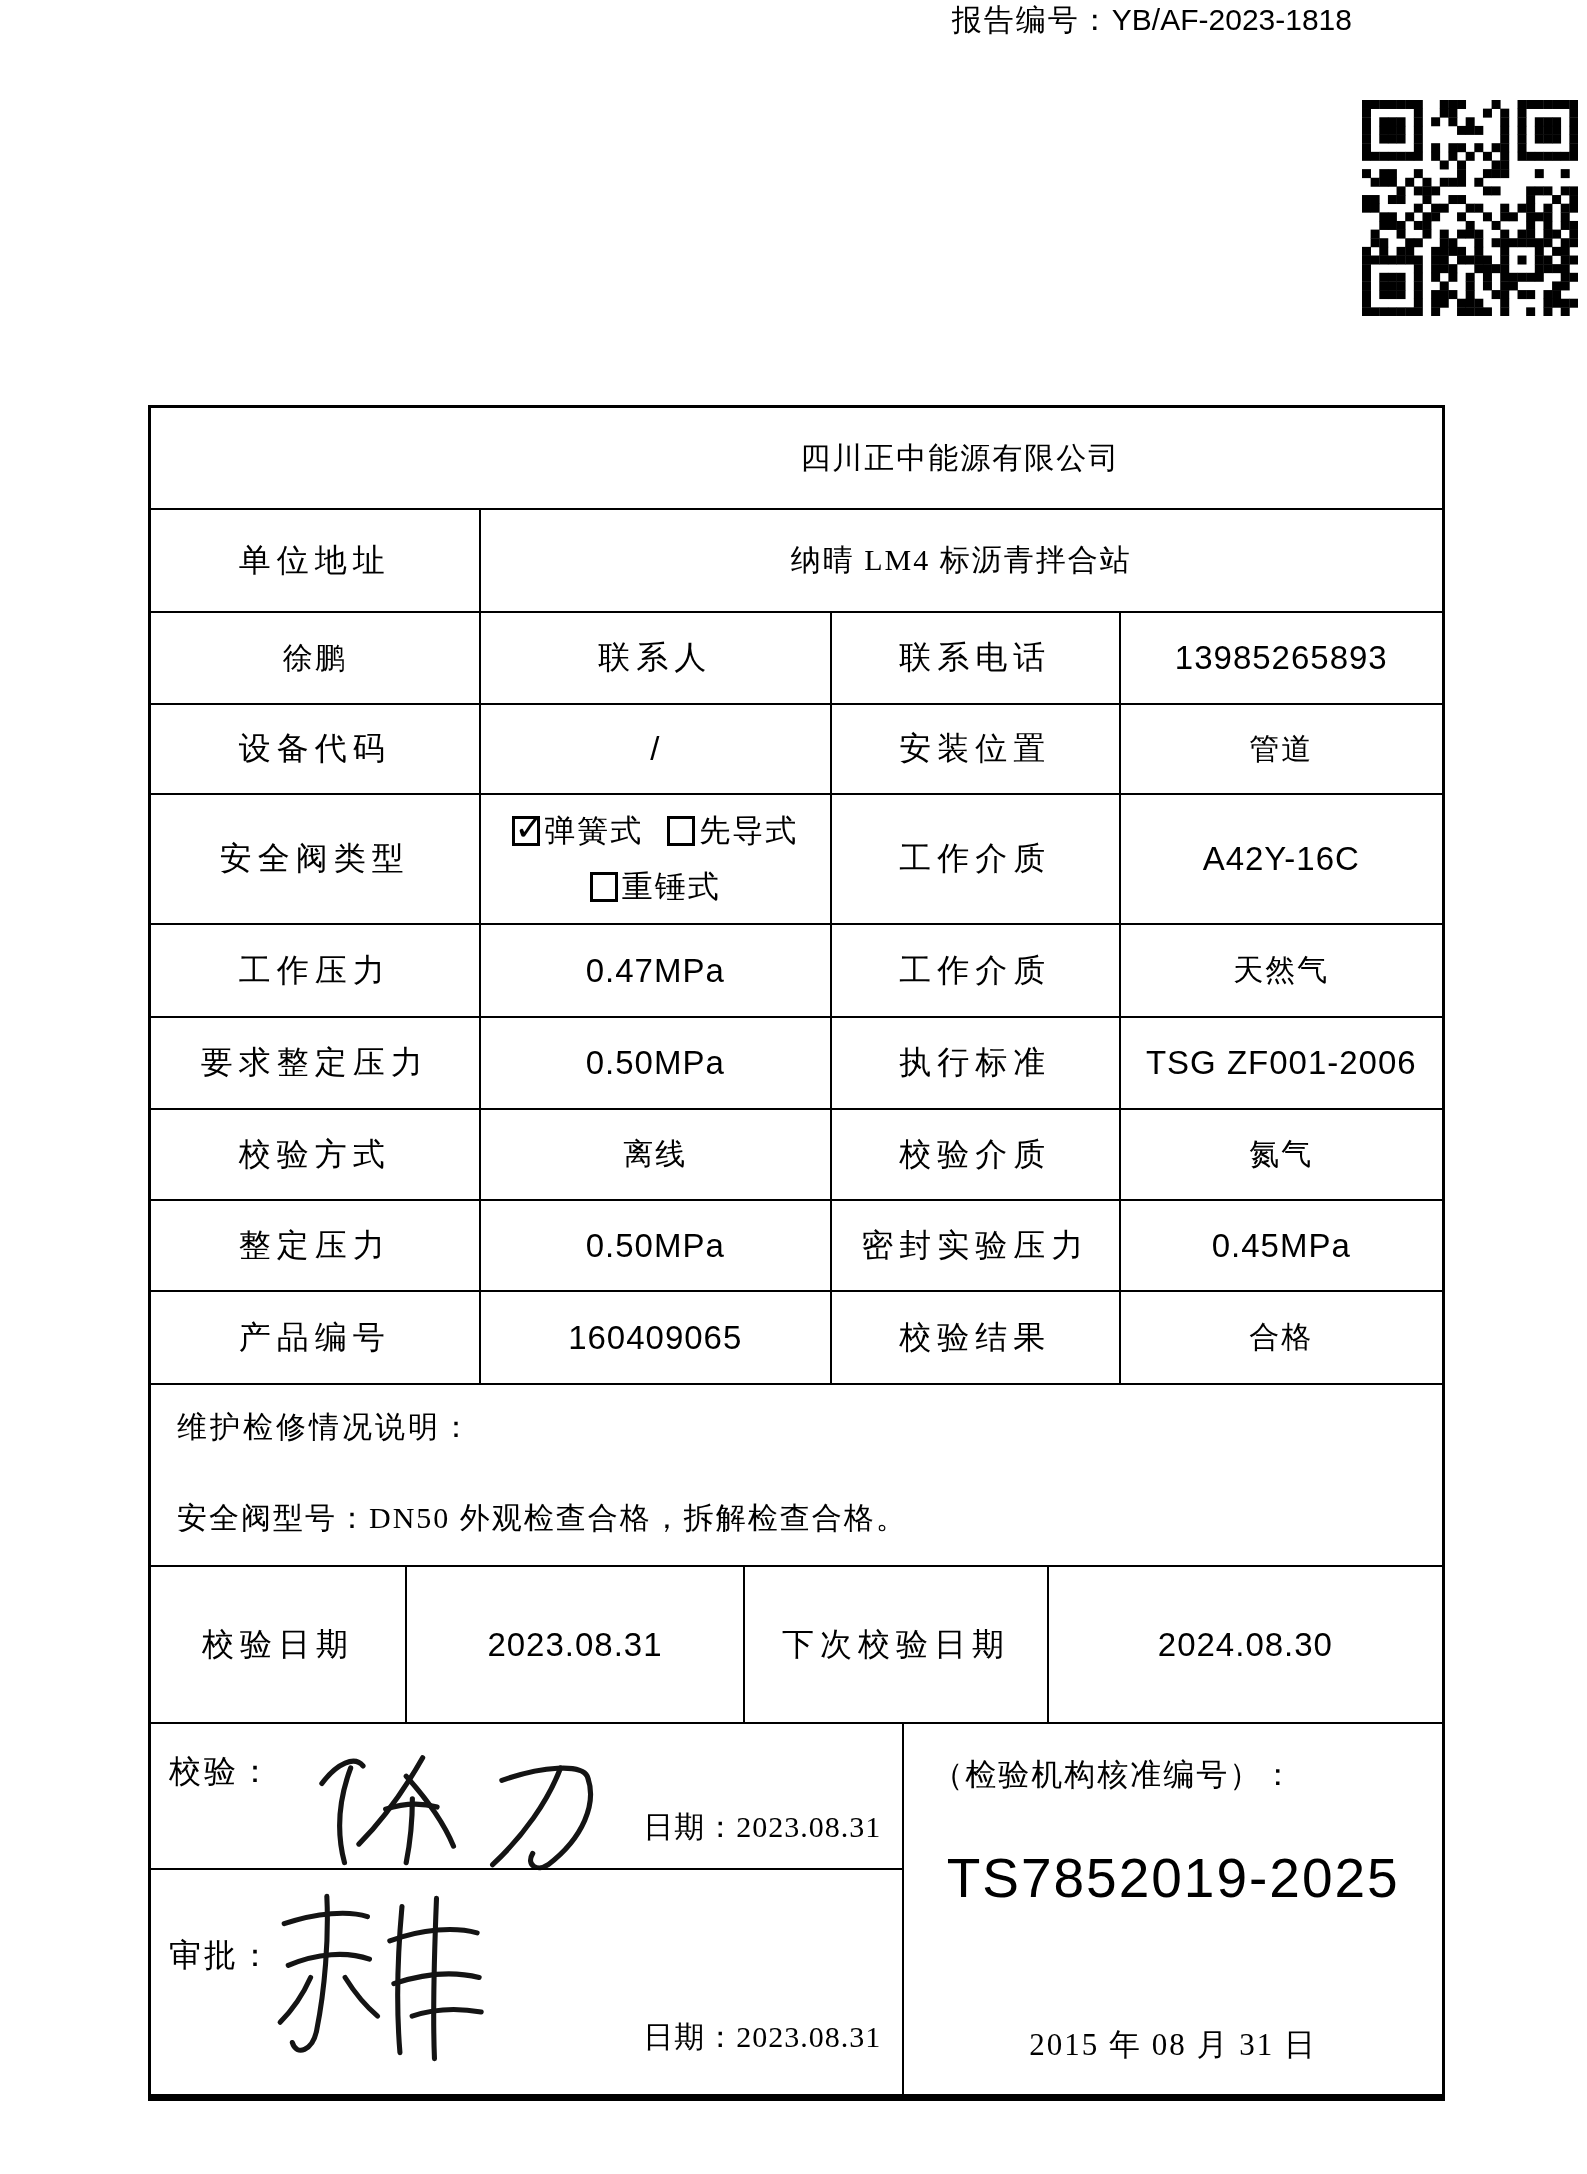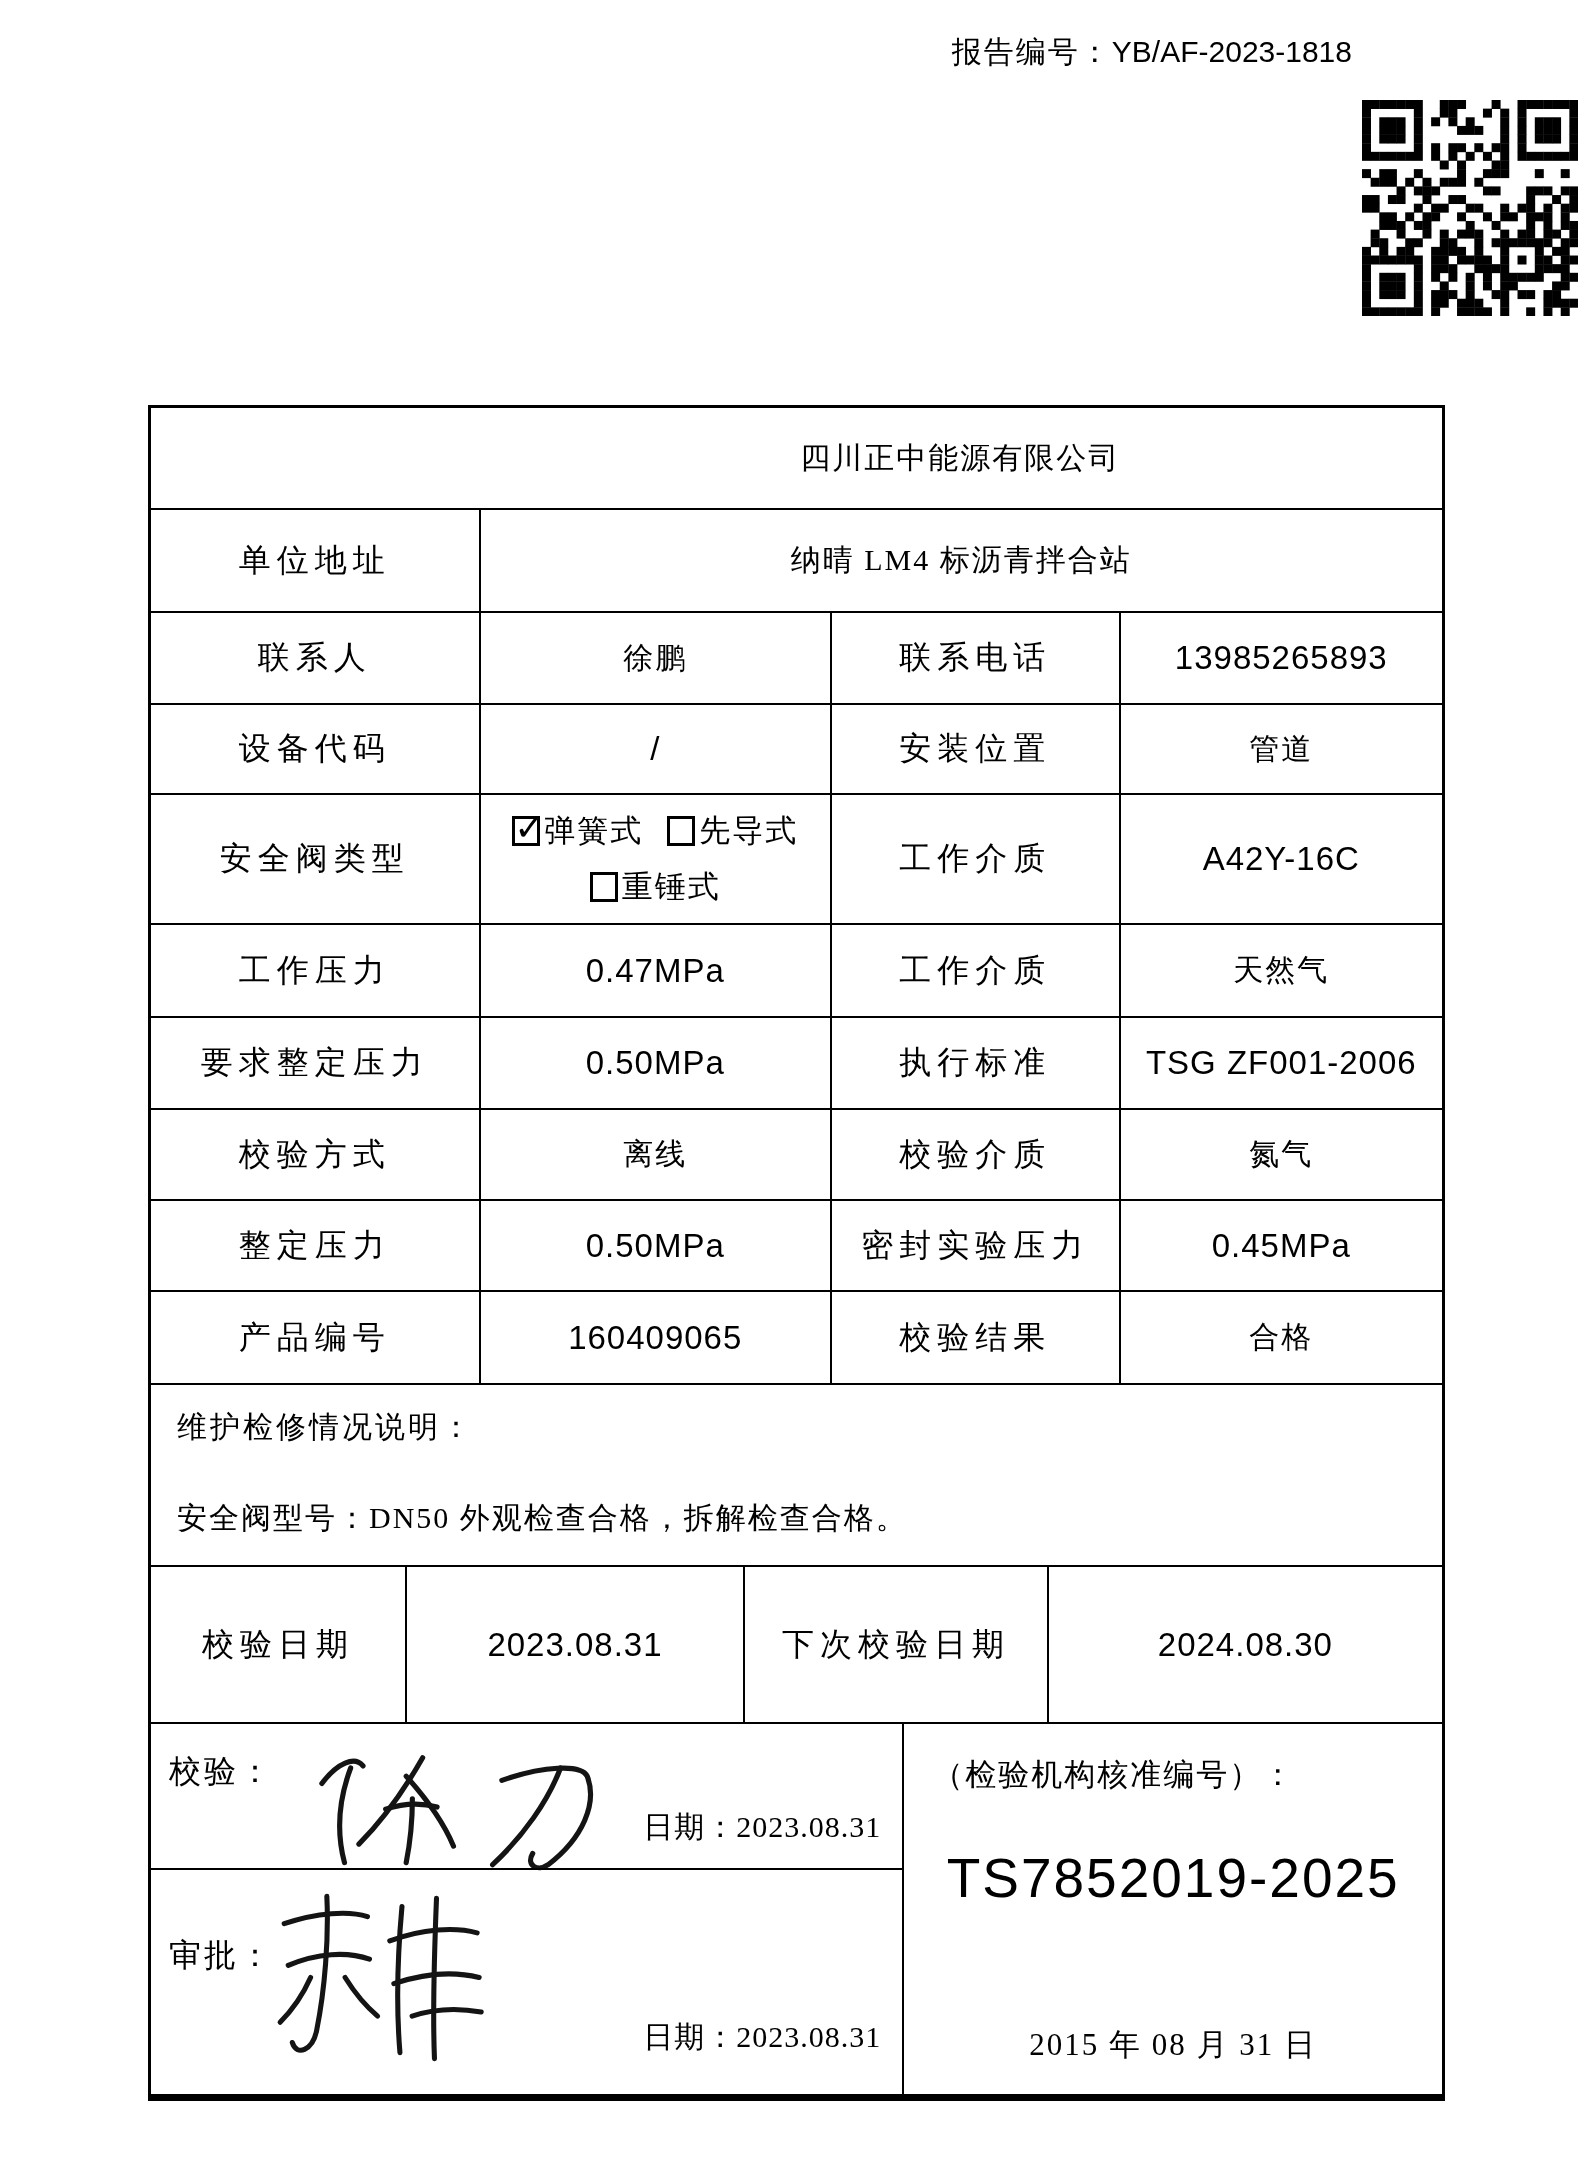--- a/index.html
+++ b/index.html
@@ -17,7 +17,7 @@
     font-size:60px; font-weight:700; letter-spacing:10px; line-height:1.05;
   }
   .report-no {
-    margin-top:32px; width:1352px; text-align:right;
+    width:1352px; text-align:right;
     font-size:30px; letter-spacing:2px;
   }
   .report-no .num-inline {

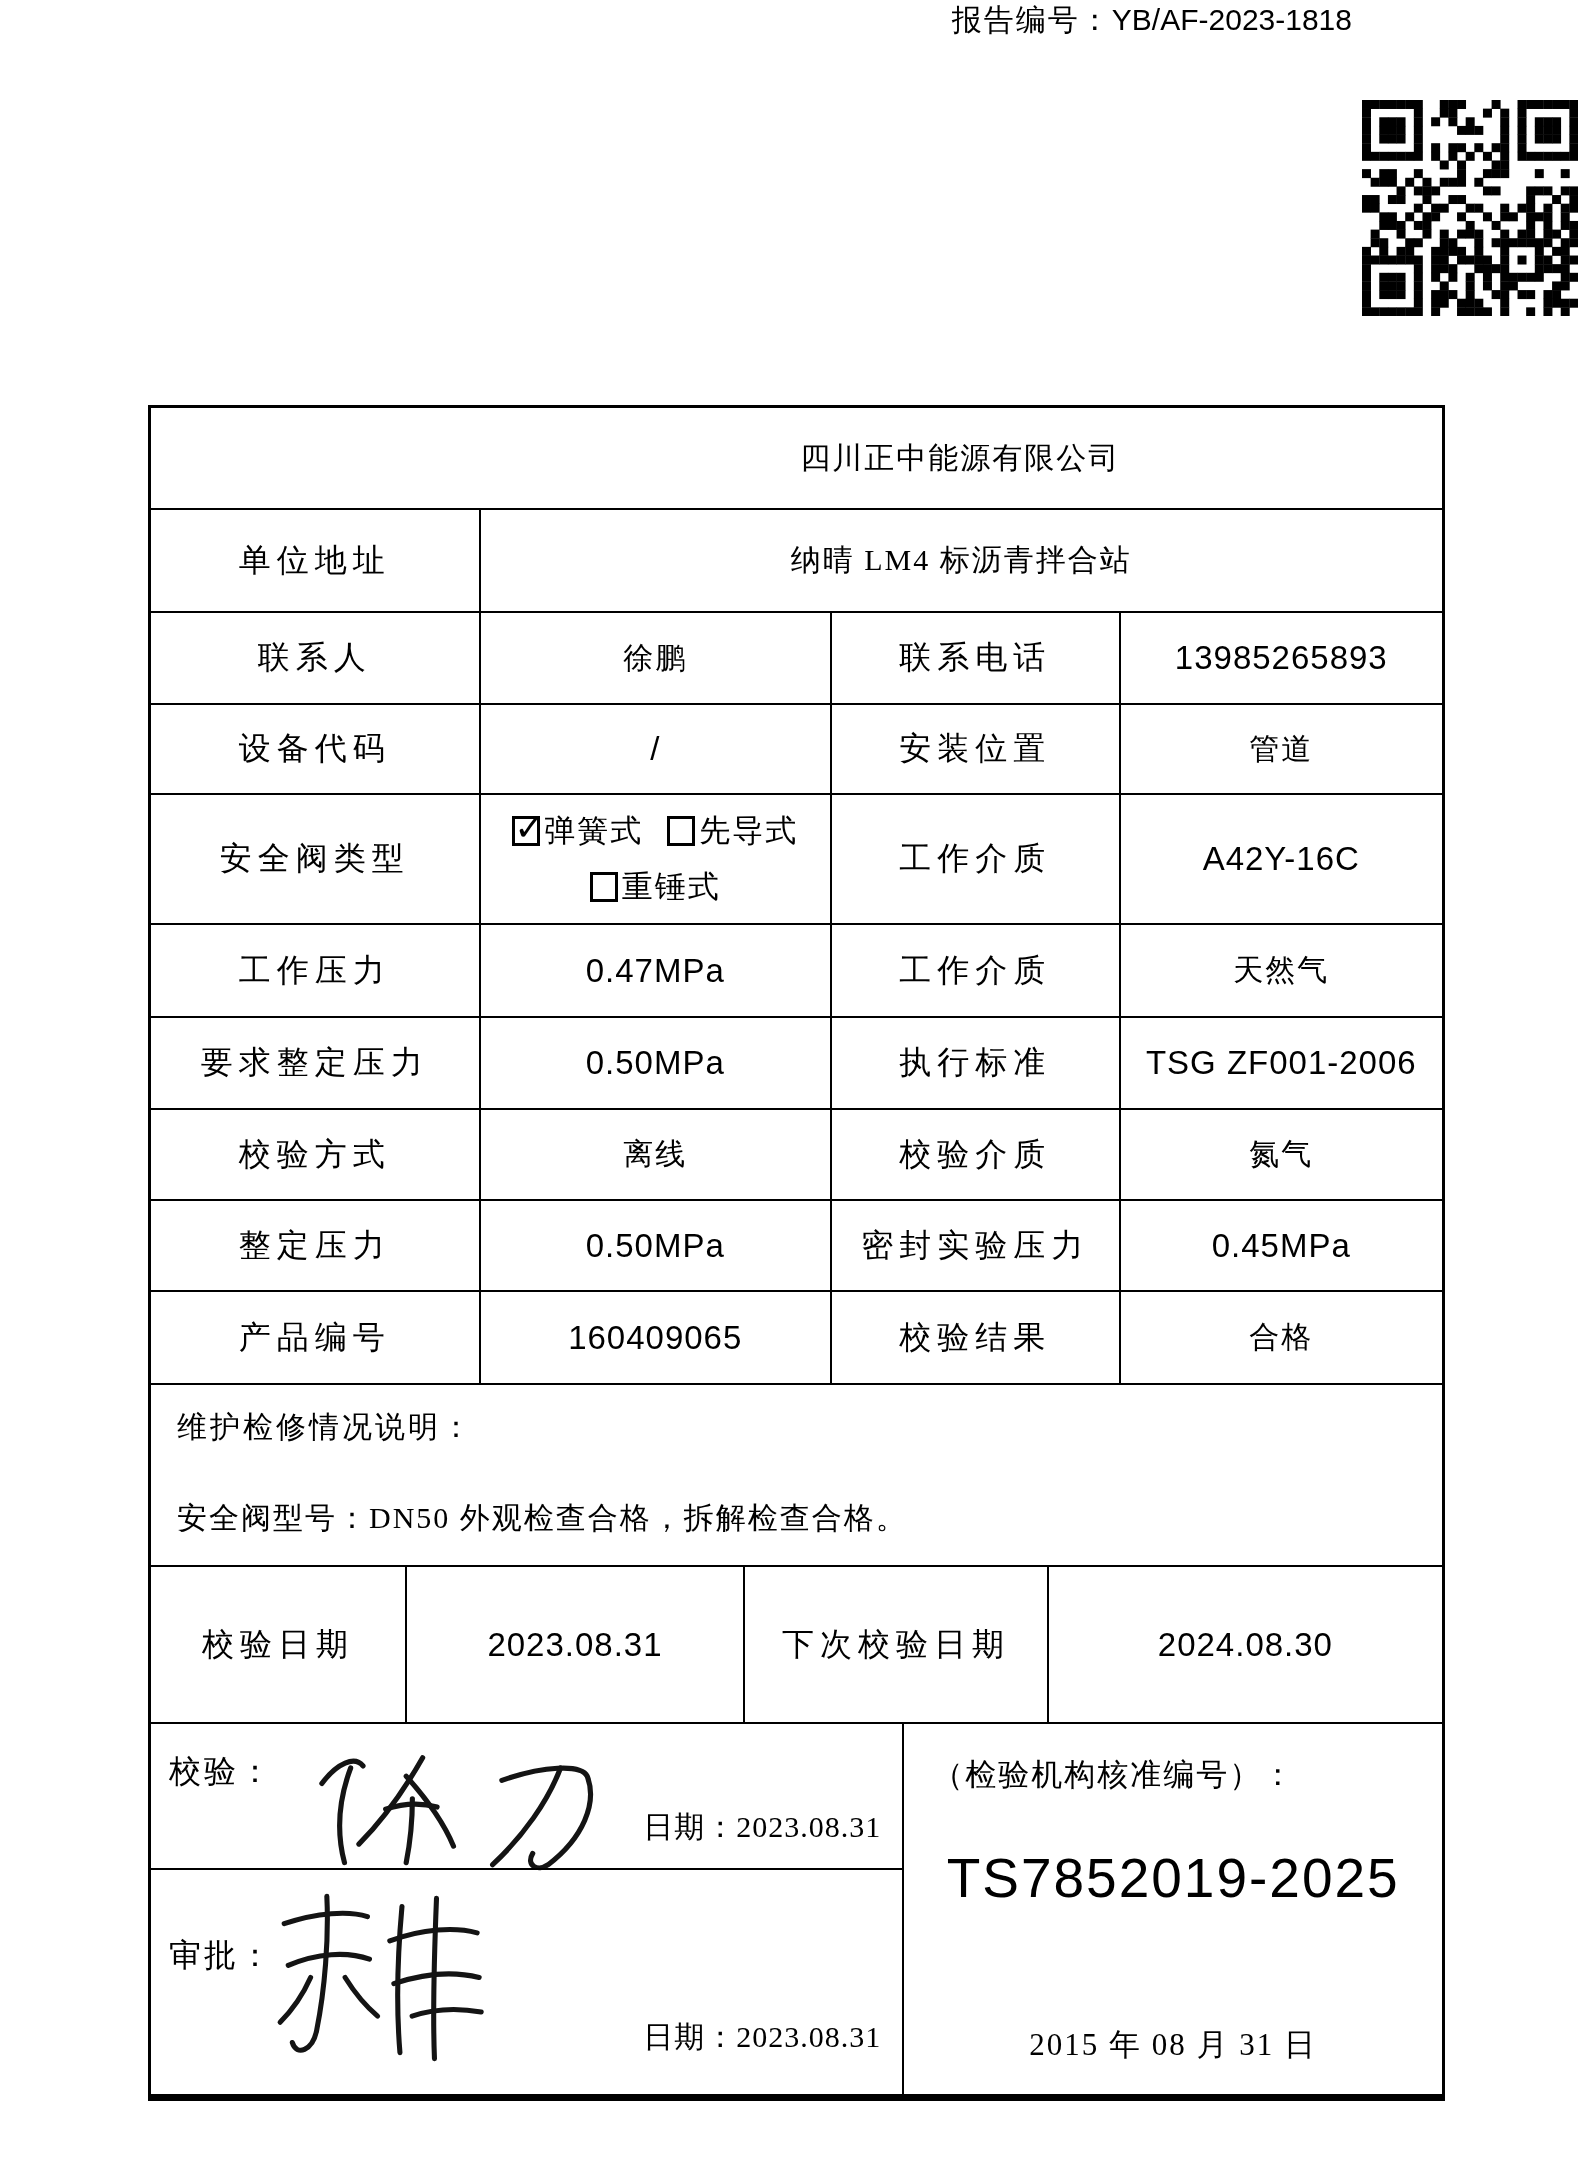--- a/index.html
+++ b/index.html
@@ -421,8 +421,8 @@
     </div>
 
     <div class="tr cols-a" style="height:92px;">
+      <div class="td val">徐鹏</div>
       <div class="td lbl">联系人</div>
-      <div class="td val">徐鹏</div>
       <div class="td lbl">联系电话</div>
       <div class="td val num">13985265893</div>
     </div>

